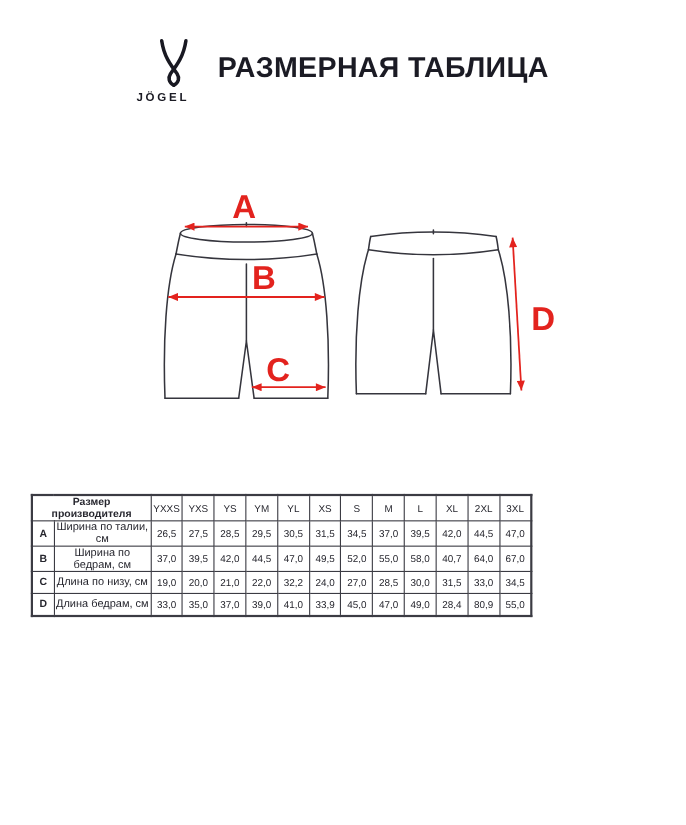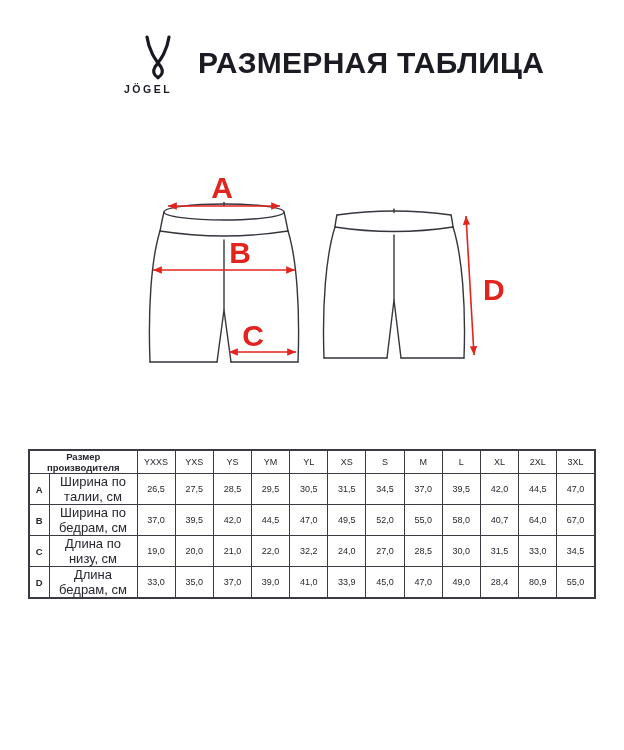--- a/index.html
+++ b/index.html
@@ -11,7 +11,7 @@
   .brand svg{display:block;margin:0 auto;width:34px;height:46px;}
   .brand-name{margin-top:3px;font-size:10.5px;font-weight:bold;
               letter-spacing:2.5px;color:#1b1b24;}
-  .title{position:absolute;left:198px;top:46px;margin:0;font-size:30px;
+  .title{position:absolute;left:198px;top:46px;margin:0;font-size:26px;
          font-weight:700;letter-spacing:.3px;color:#1b1b24;white-space:nowrap;}
 
   

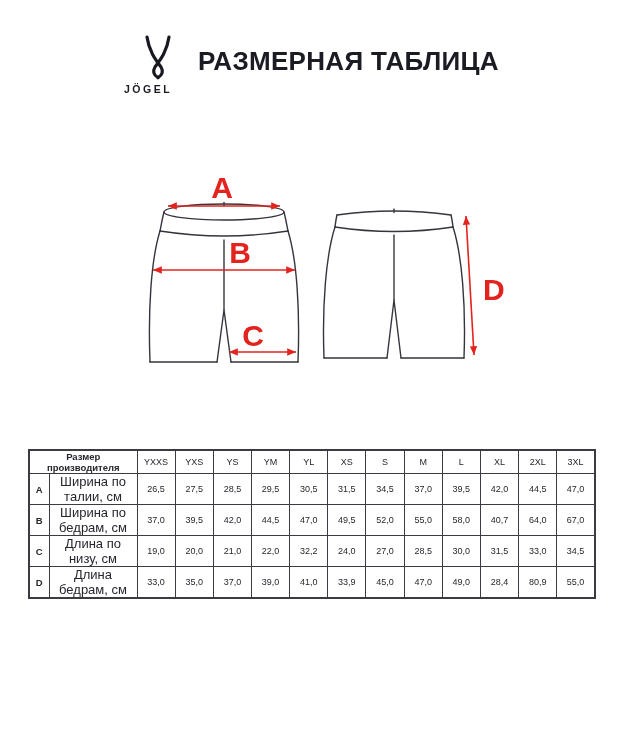--- a/index.html
+++ b/index.html
@@ -24,7 +24,7 @@
   .logo-stroke{fill:none;stroke:#191922;stroke-width:3.2;stroke-linecap:round;}
 
   
-  .size-table{position:absolute;left:28px;top:449px;width:568px;
+  .size-table{position:absolute;left:28px;top:449px;width:456px;
               border-collapse:collapse;table-layout:fixed;color:#26262e;
               border:2px solid #3b3b43;}
   .size-table td{border:1px solid #3b3b43;text-align:center;vertical-align:middle;

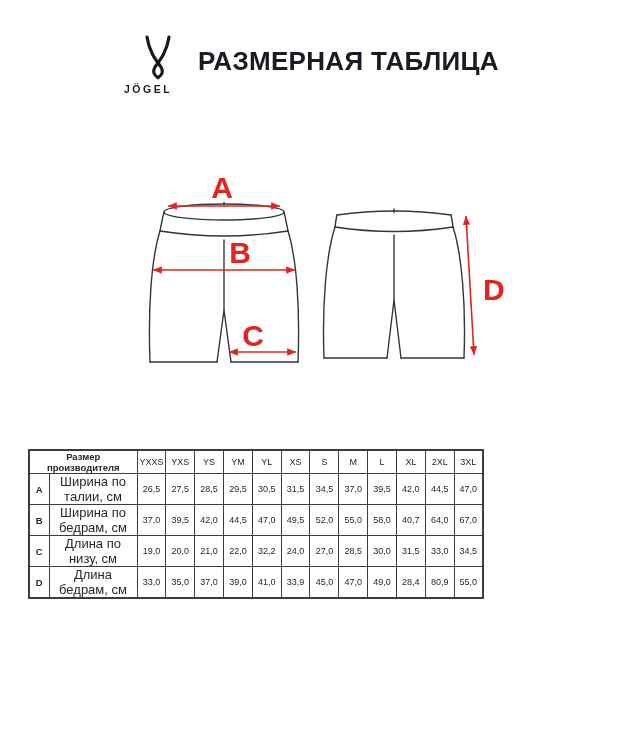--- a/index.html
+++ b/index.html
@@ -30,7 +30,7 @@
   .size-table td{border:1px solid #3b3b43;text-align:center;vertical-align:middle;
                  height:19px;font-size:9px;padding:0 1px;overflow:hidden;}
   .size-table td.b{font-weight:bold;font-size:9.5px;}
-  .size-table td.param{font-size:13px;}
+  .size-table td.param{font-size:10px;}
 </style>
 </head>
 <body>

